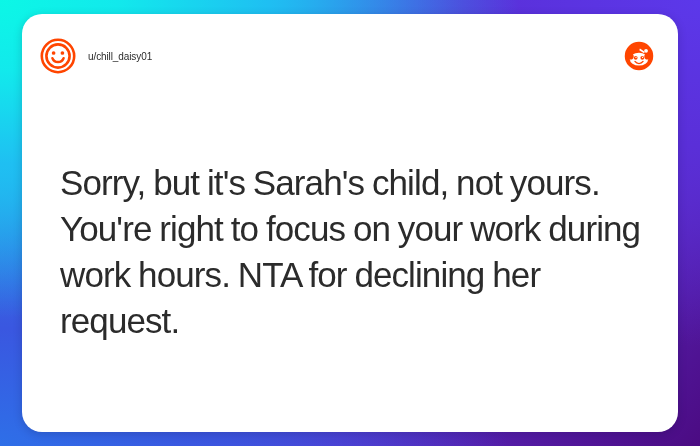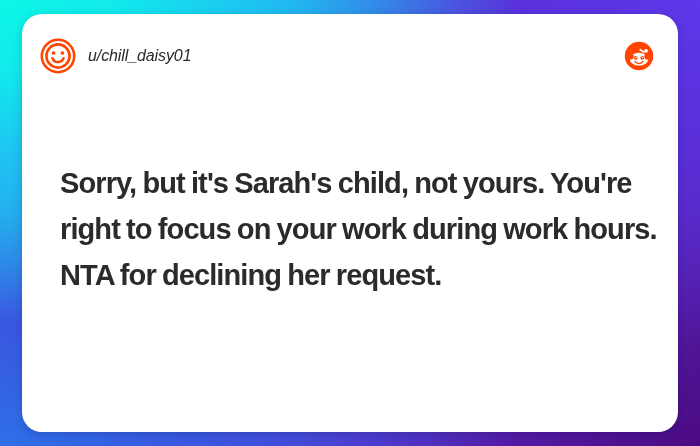--- a/index.html
+++ b/index.html
@@ -55,11 +55,10 @@
 
   .username {
     margin-left:12px;
-    font-size:16px;
+    font-size:10px;
     letter-spacing:-0.1px;
     color:#2B2B2B;
     white-space:nowrap;
-    font-style:italic;
   }
 
   .spacer { flex:1 1 auto; }

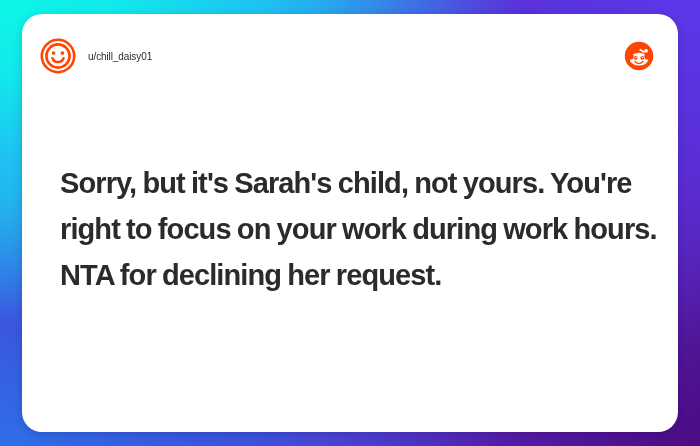--- a/index.html
+++ b/index.html
@@ -74,12 +74,11 @@
     position:absolute;
     left:38px; top:146px;
     width:600px;
-    font-size:29px;
+    font-size:35px;
     line-height:46px;
     letter-spacing:-0.9px;
     color:#2B2B2B;
     word-spacing:-1px;
-    font-weight:bold;
   }
 </style>
 </head>

